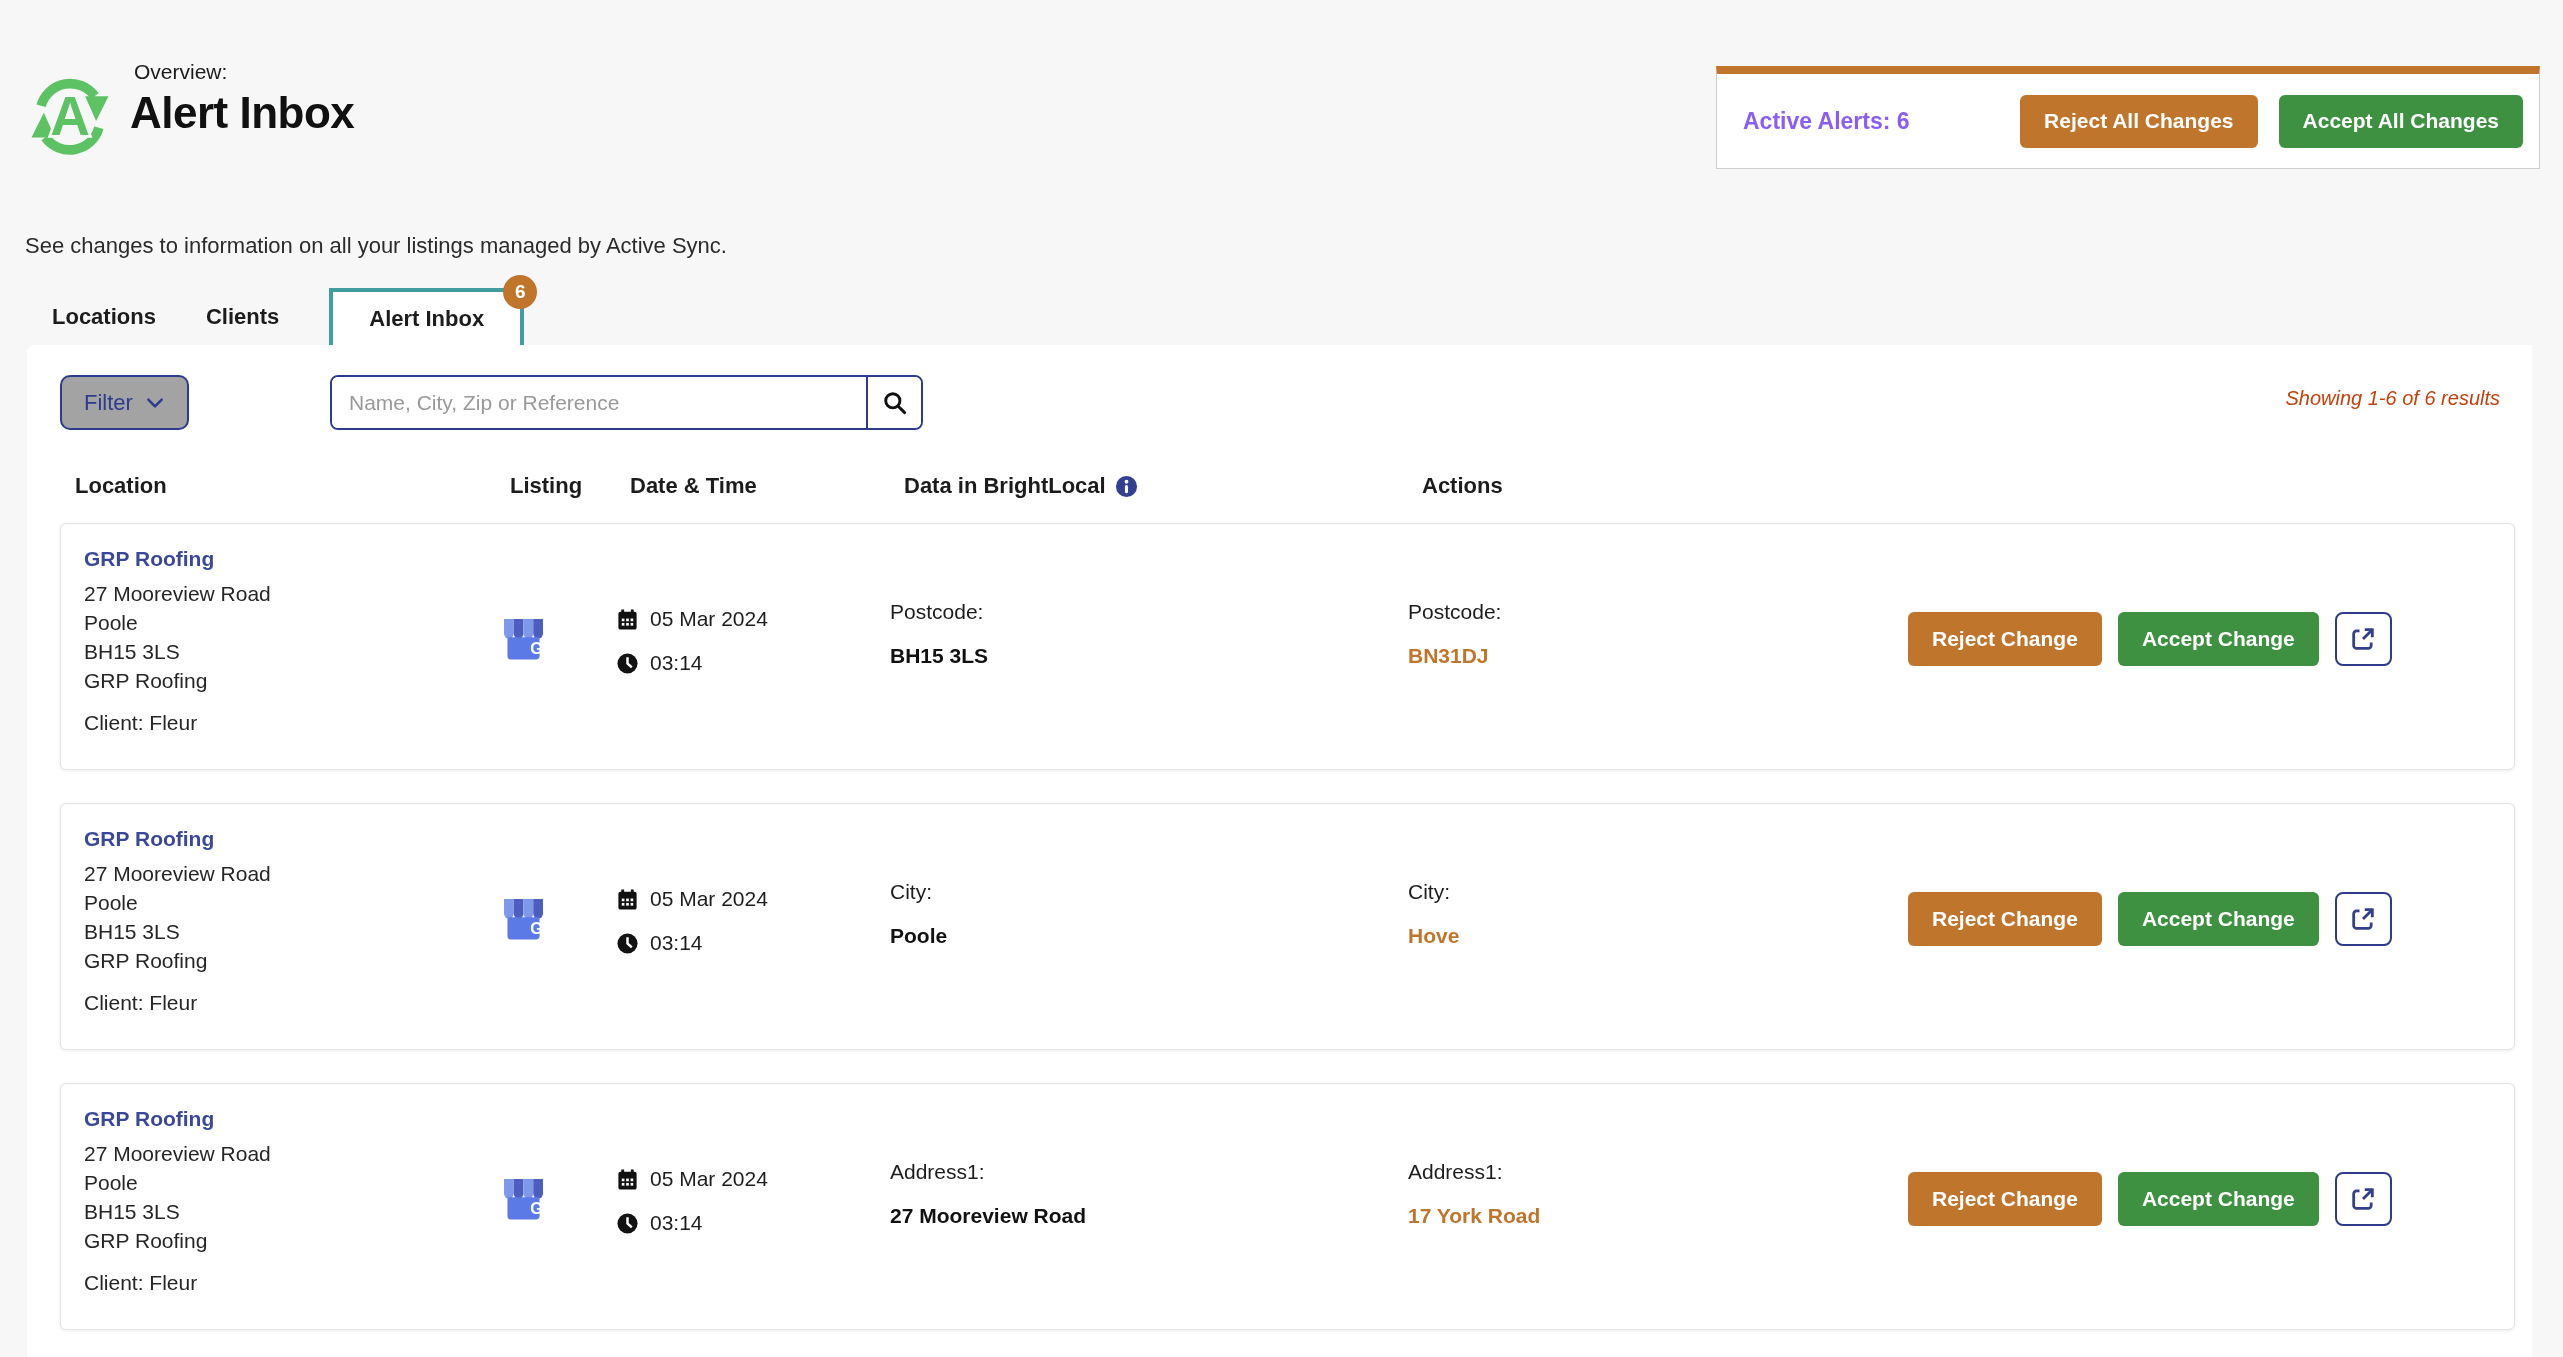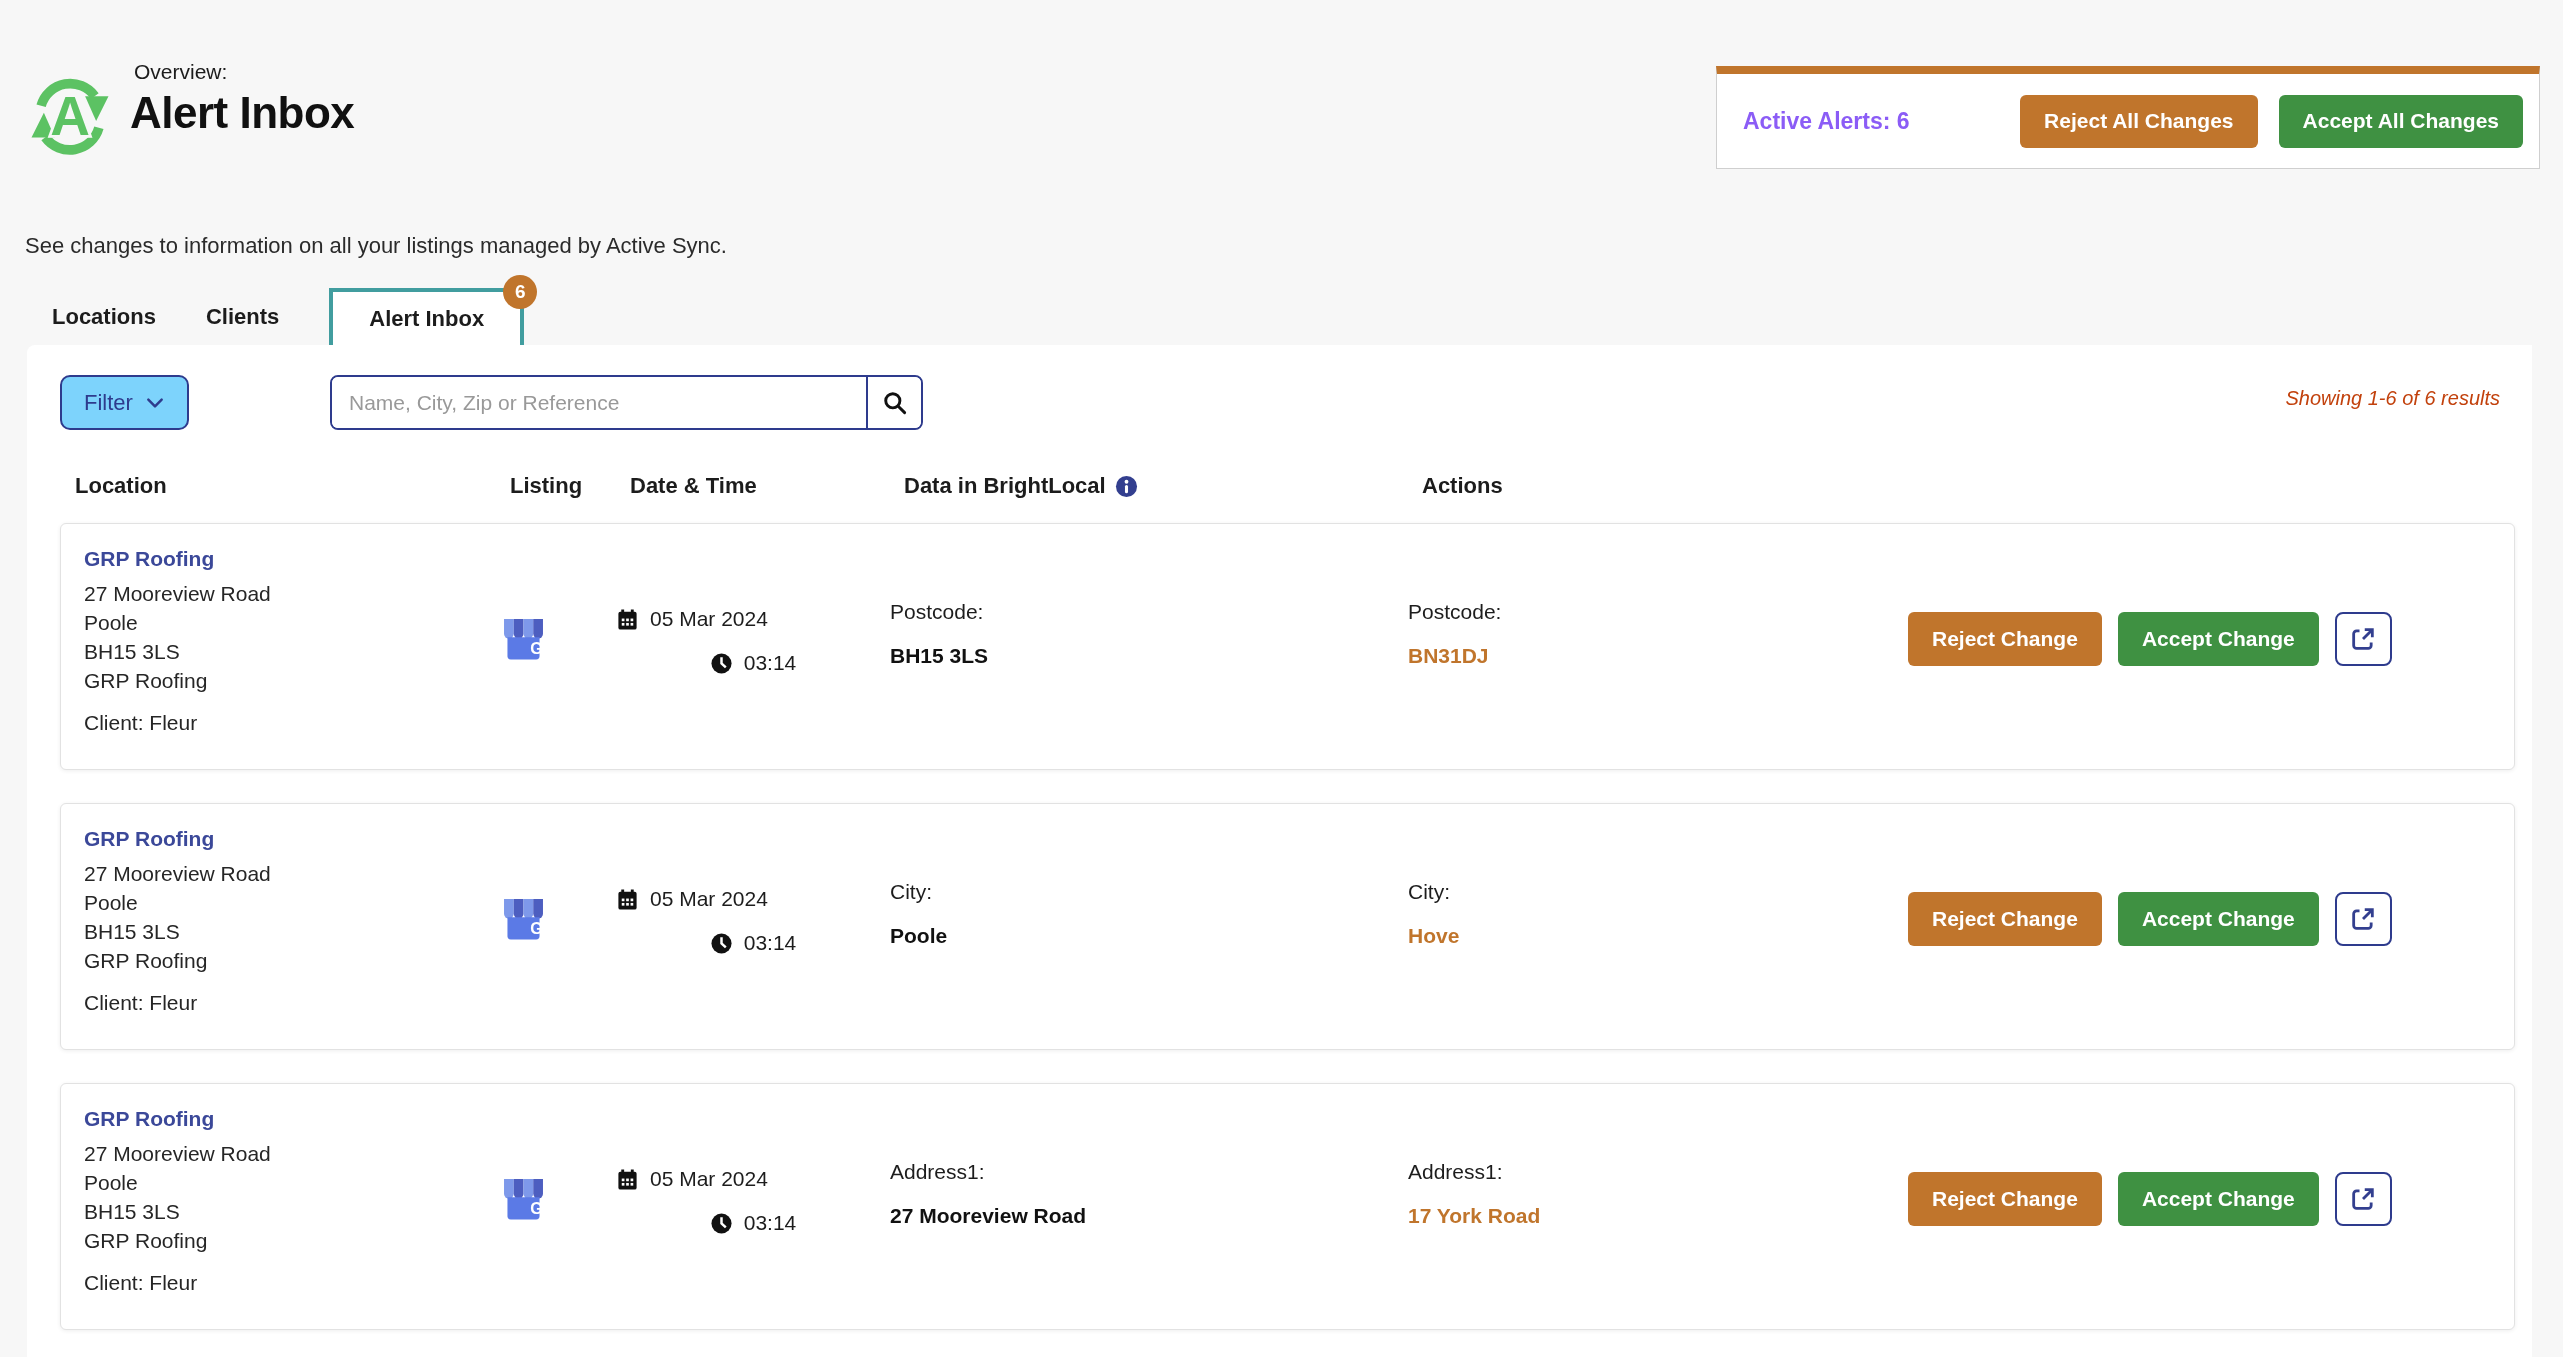--- a/index.html
+++ b/index.html
@@ -51,7 +51,7 @@
 
   .filter-btn {
     position:absolute; left:33px; top:30px; height:55px; padding:0 22px;
-    display:flex; align-items:center; gap:12px; background:#7dd3fc;
+    display:flex; align-items:center; gap:12px; background:#a3a3a3;
     border:2px solid #2e3b8d; border-radius:10px; color:#2e3b8d; font-size:22px; cursor:pointer;
     font-family:"Liberation Sans", sans-serif;
   }

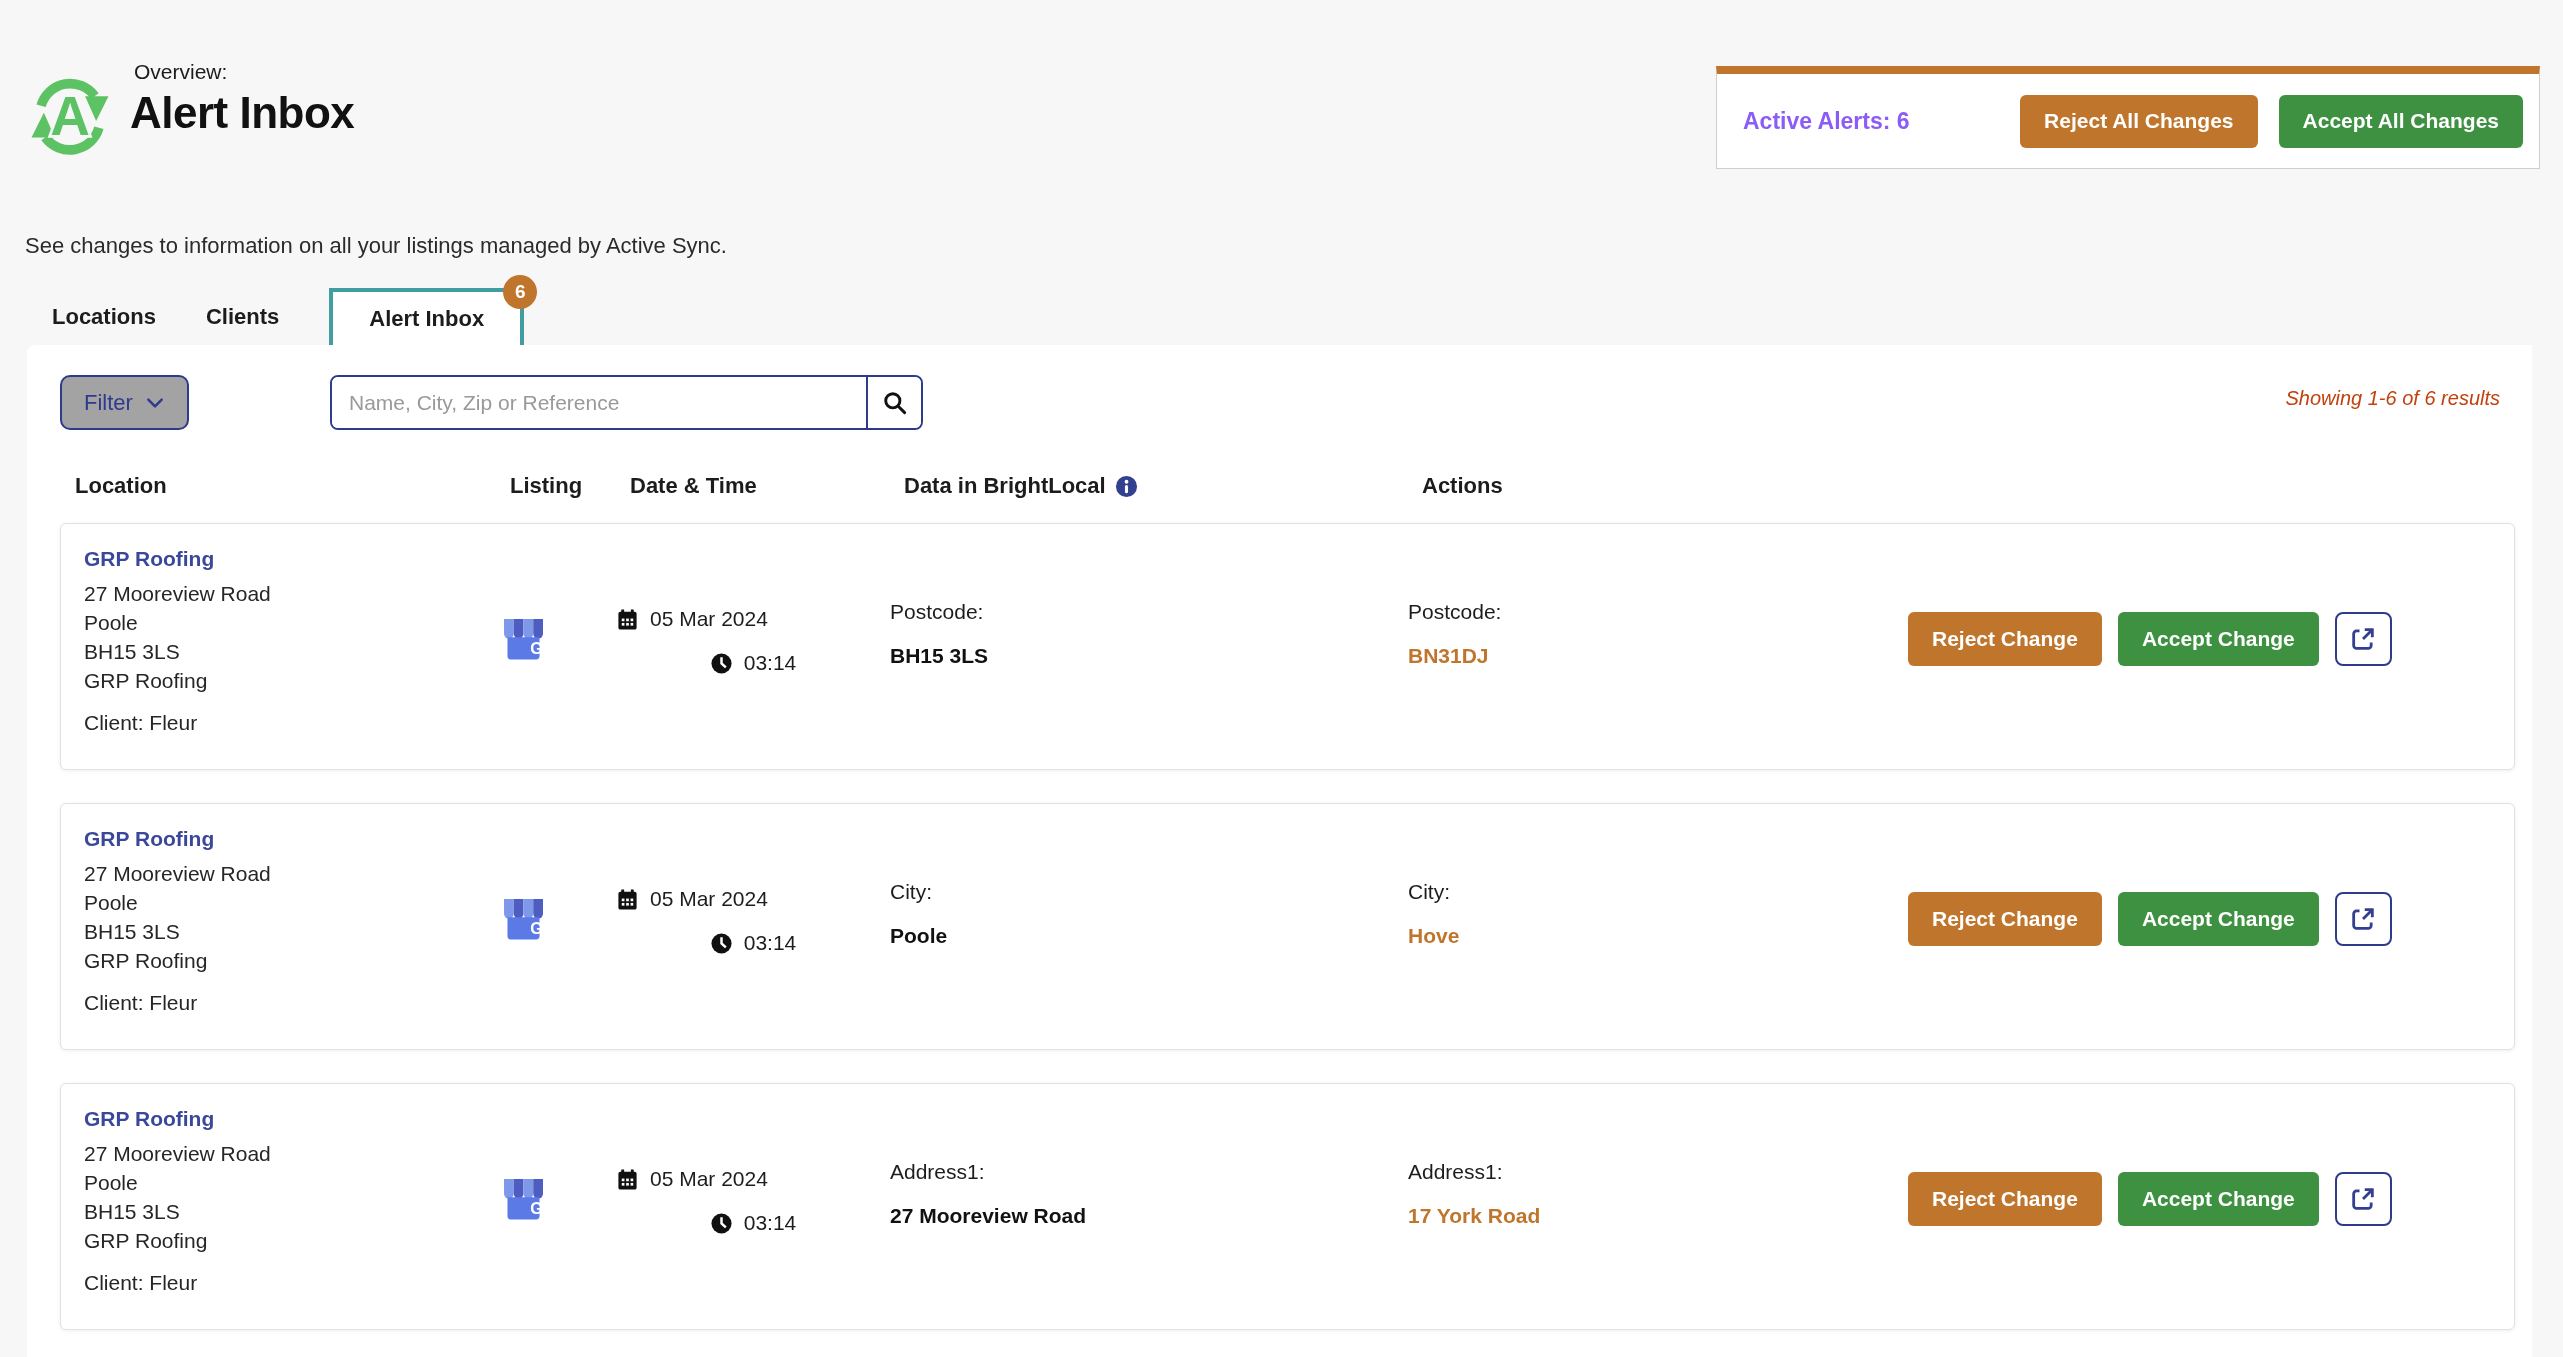--- a/index.html
+++ b/index.html
@@ -92,7 +92,7 @@
   .listing-cell { padding-top:88px; }
   .date-cell { padding-top:83px; font-size:21px; color:#1d1d1d; }
   .date-line { display:flex; align-items:center; gap:11px; }
-  .time-line { display:flex; align-items:center; gap:11px; margin-top:20px;justify-content:center; }
+  .time-line { display:flex; align-items:center; gap:11px; margin-top:20px; }
   .data-cell, .change-cell { padding-top:76px; font-size:21px; color:#1d1d1d; }
   .cell-value { margin-top:20px; font-weight:700; color:#111; }
   .cell-value.changed { color:#c0752c; }

